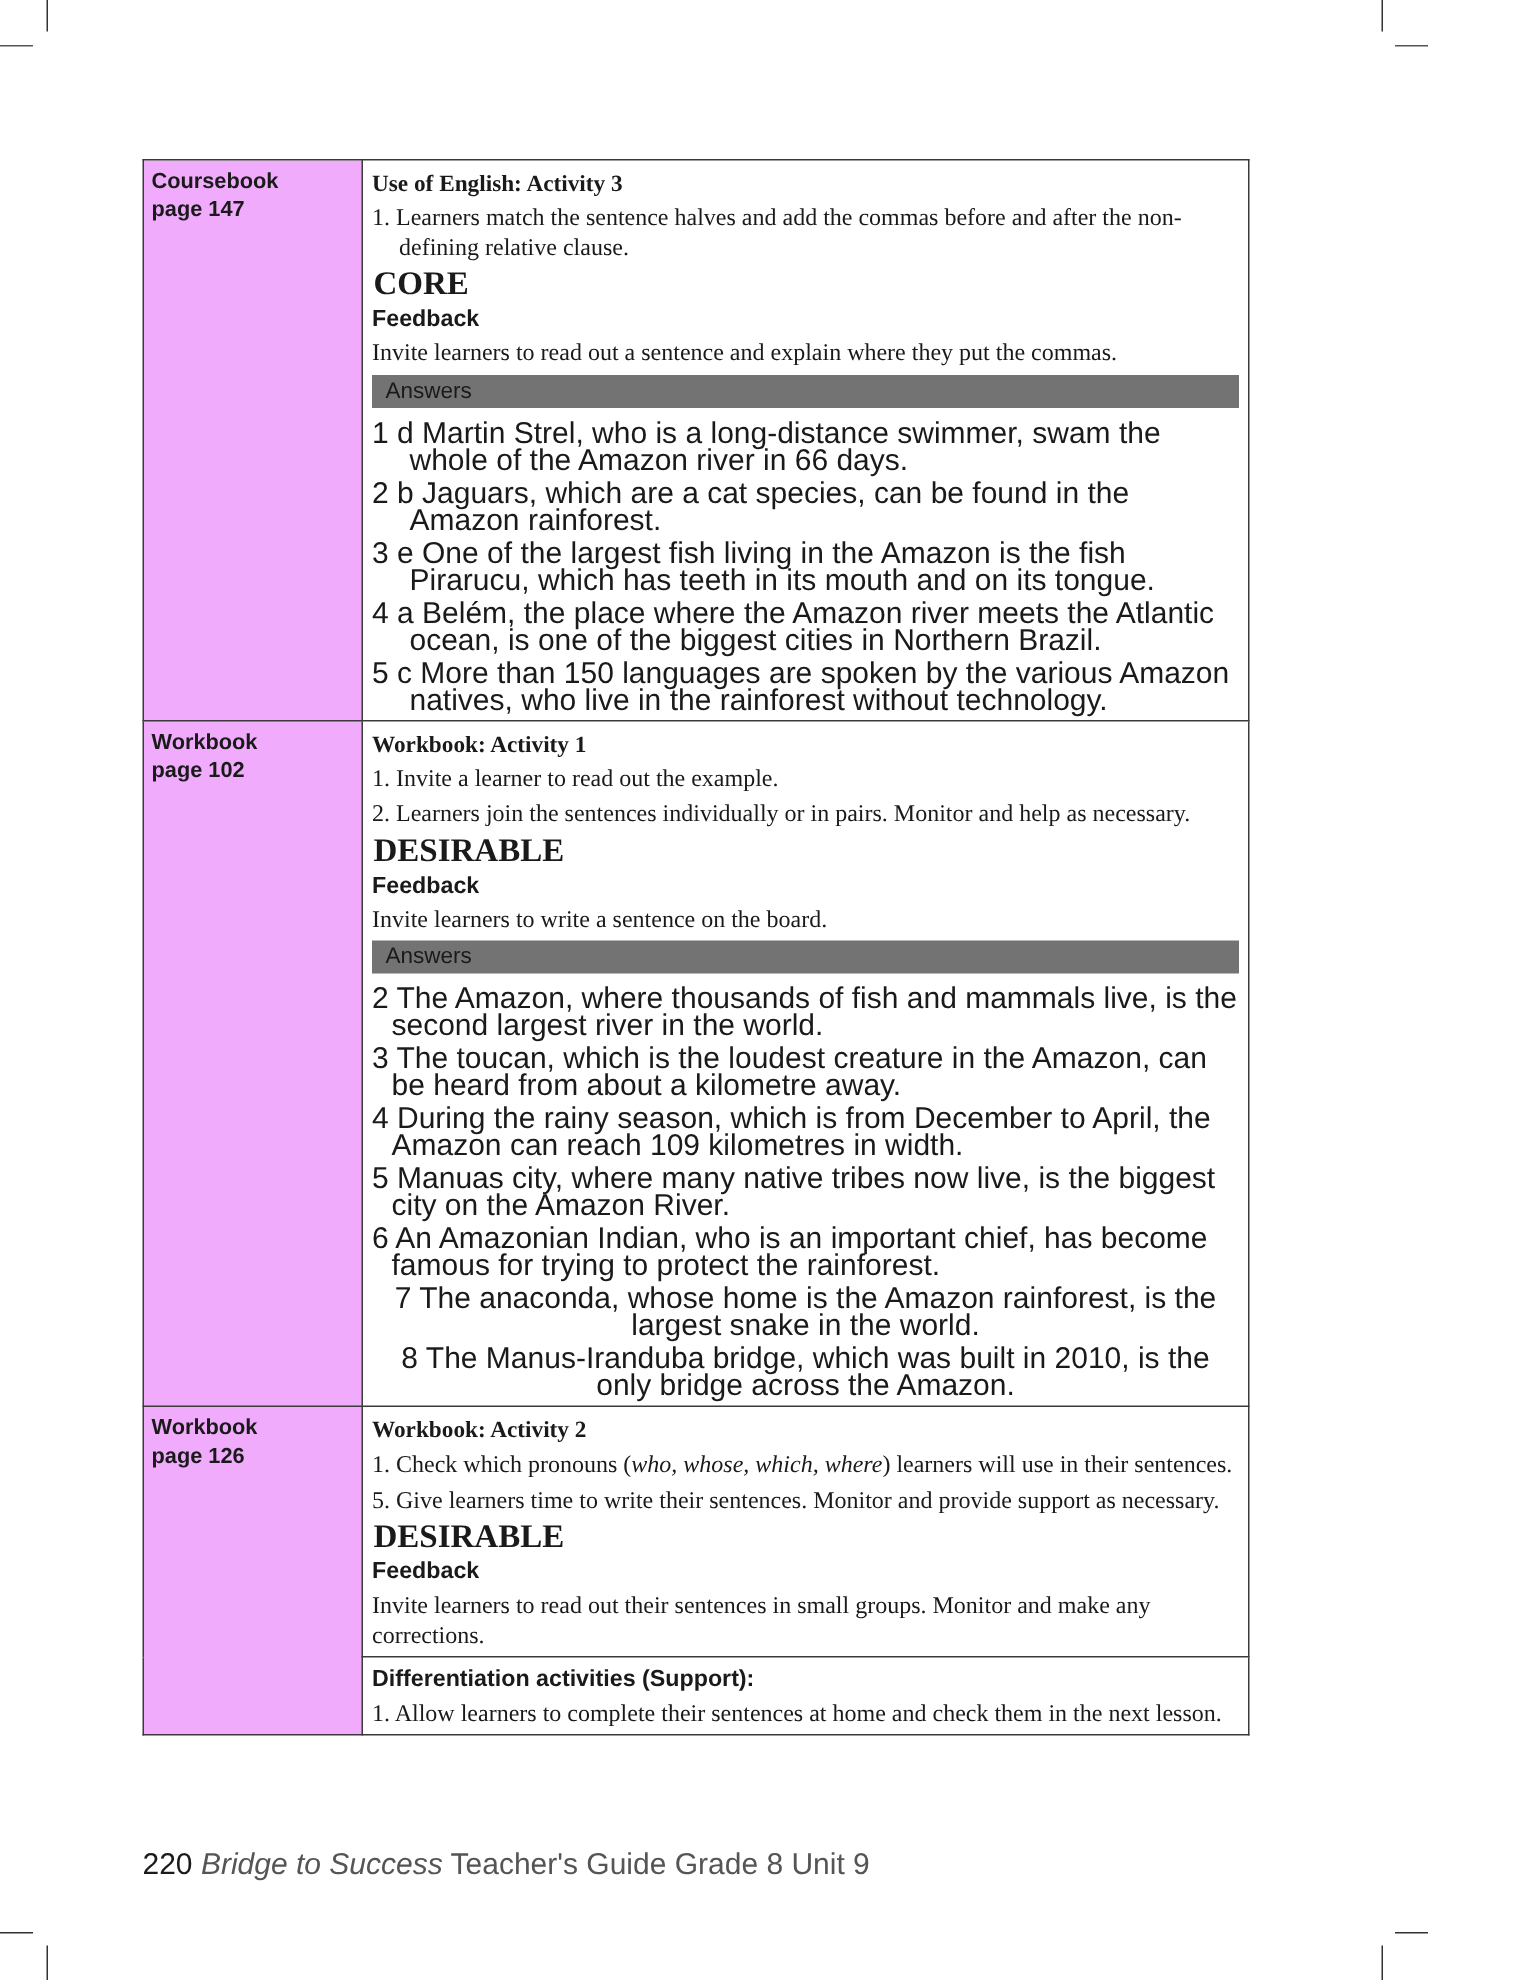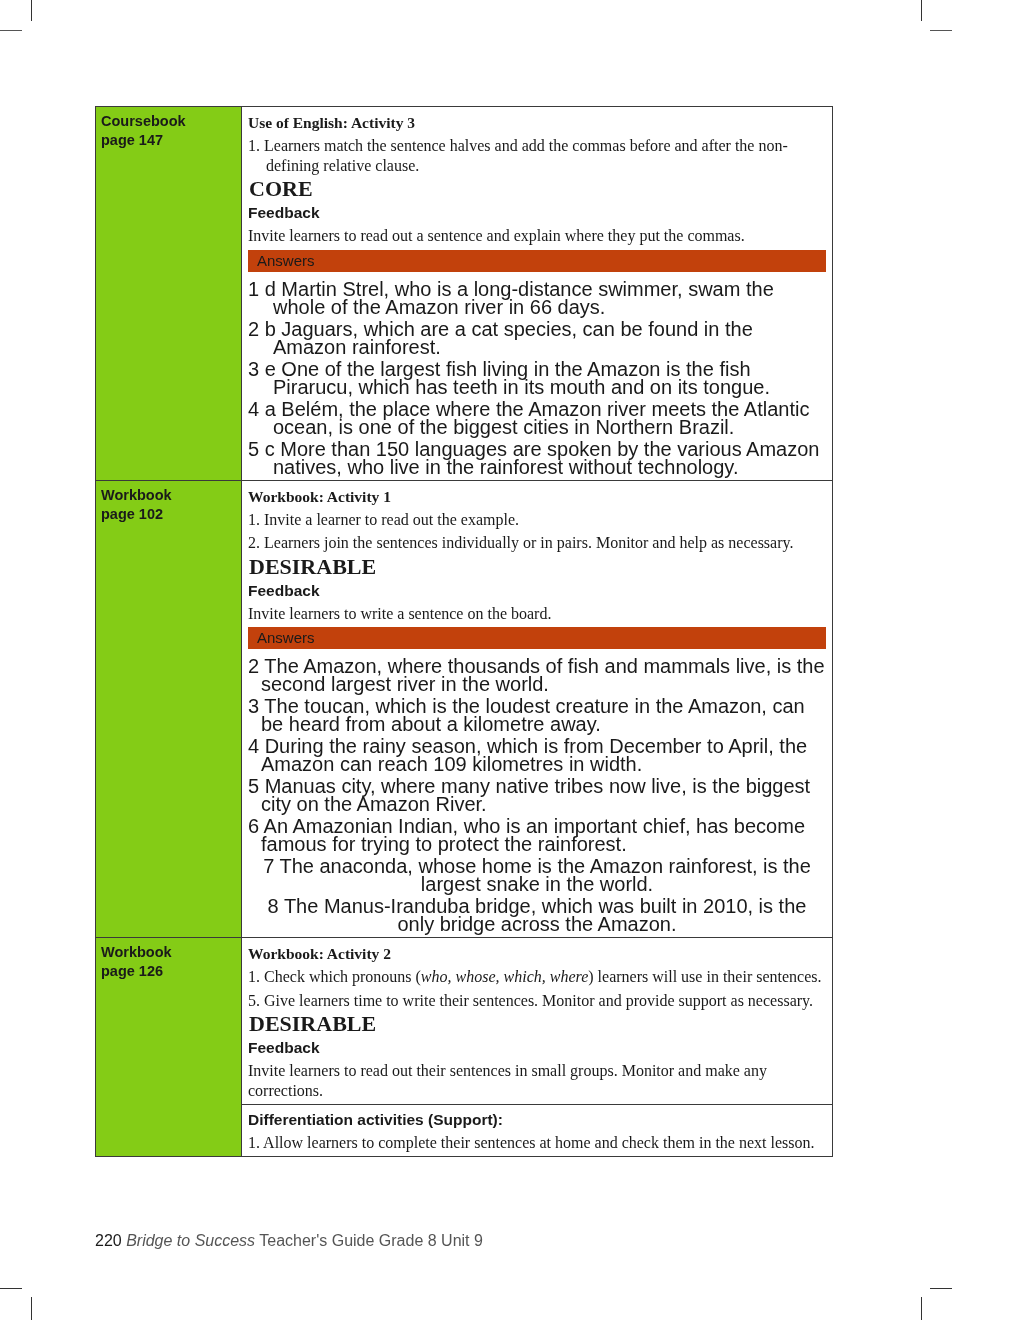--- a/index.html
+++ b/index.html
@@ -25,7 +25,7 @@
   }
   td.ref {
     width: 140px;
-    background: #84cc16;
+    background: #f0abfc;
     font-family: "Liberation Sans", sans-serif;
     font-weight: bold;
     font-size: 14.5px;

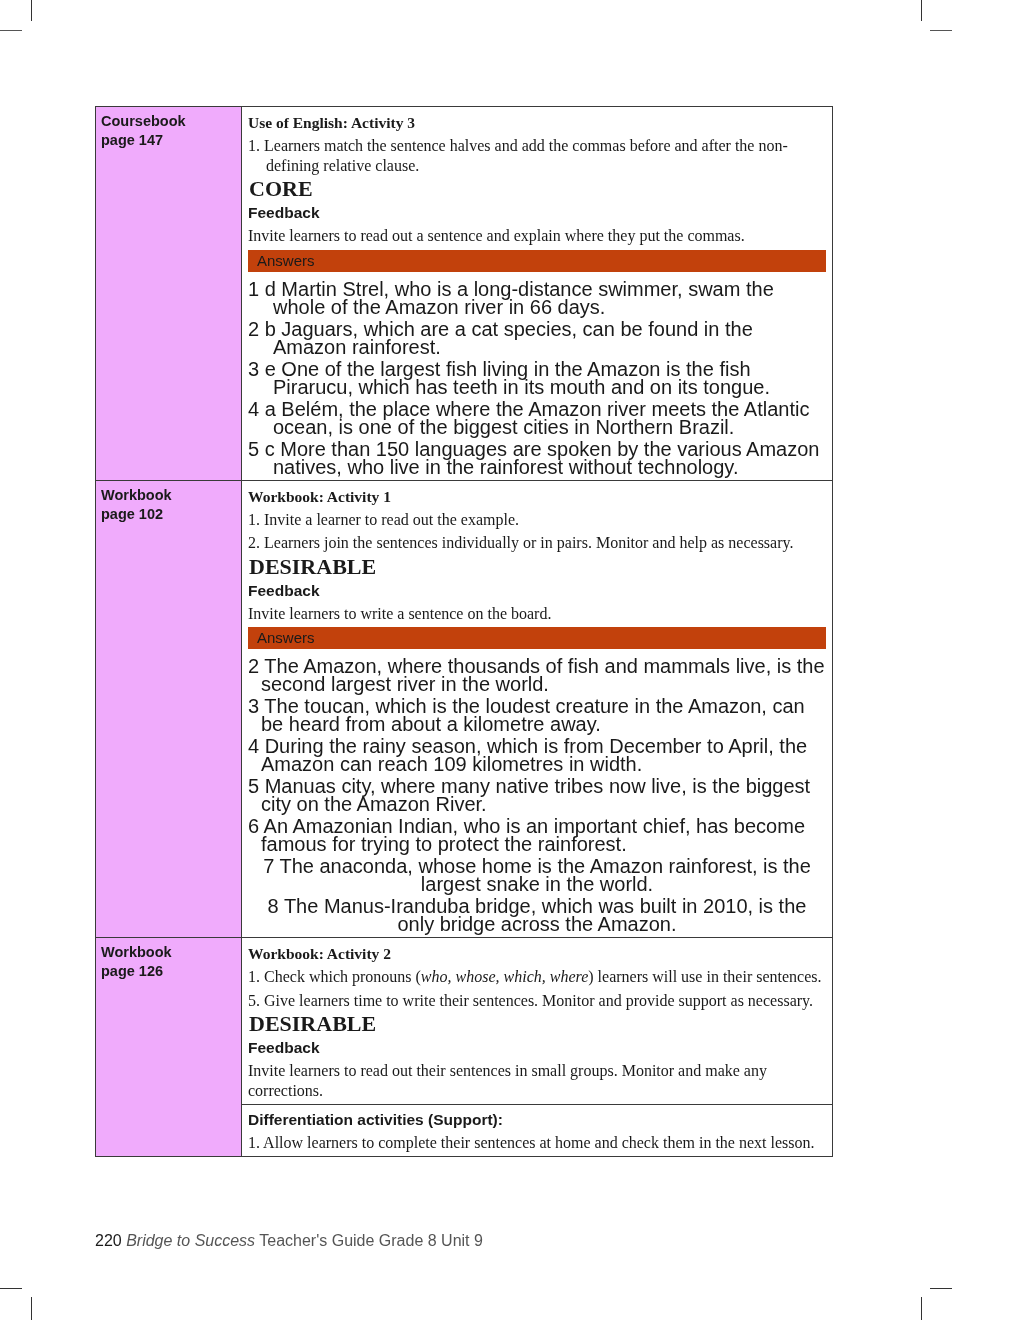--- a/index.html
+++ b/index.html
@@ -39,7 +39,7 @@
   .step { font-family: "Liberation Serif", serif; font-size: 16px; line-height: 19.5px; padding-left: 18px; text-indent: -18px; margin: 2px 0 4px 0; }
   .para { font-family: "Liberation Serif", serif; font-size: 16px; line-height: 19.5px; margin: 2px 0 4px 0; }
   .answers-bar {
-    background: #c2410c;
+    background: #737373;
     font-family: "Liberation Sans", sans-serif;
     font-size: 15px;
     line-height: 22px;

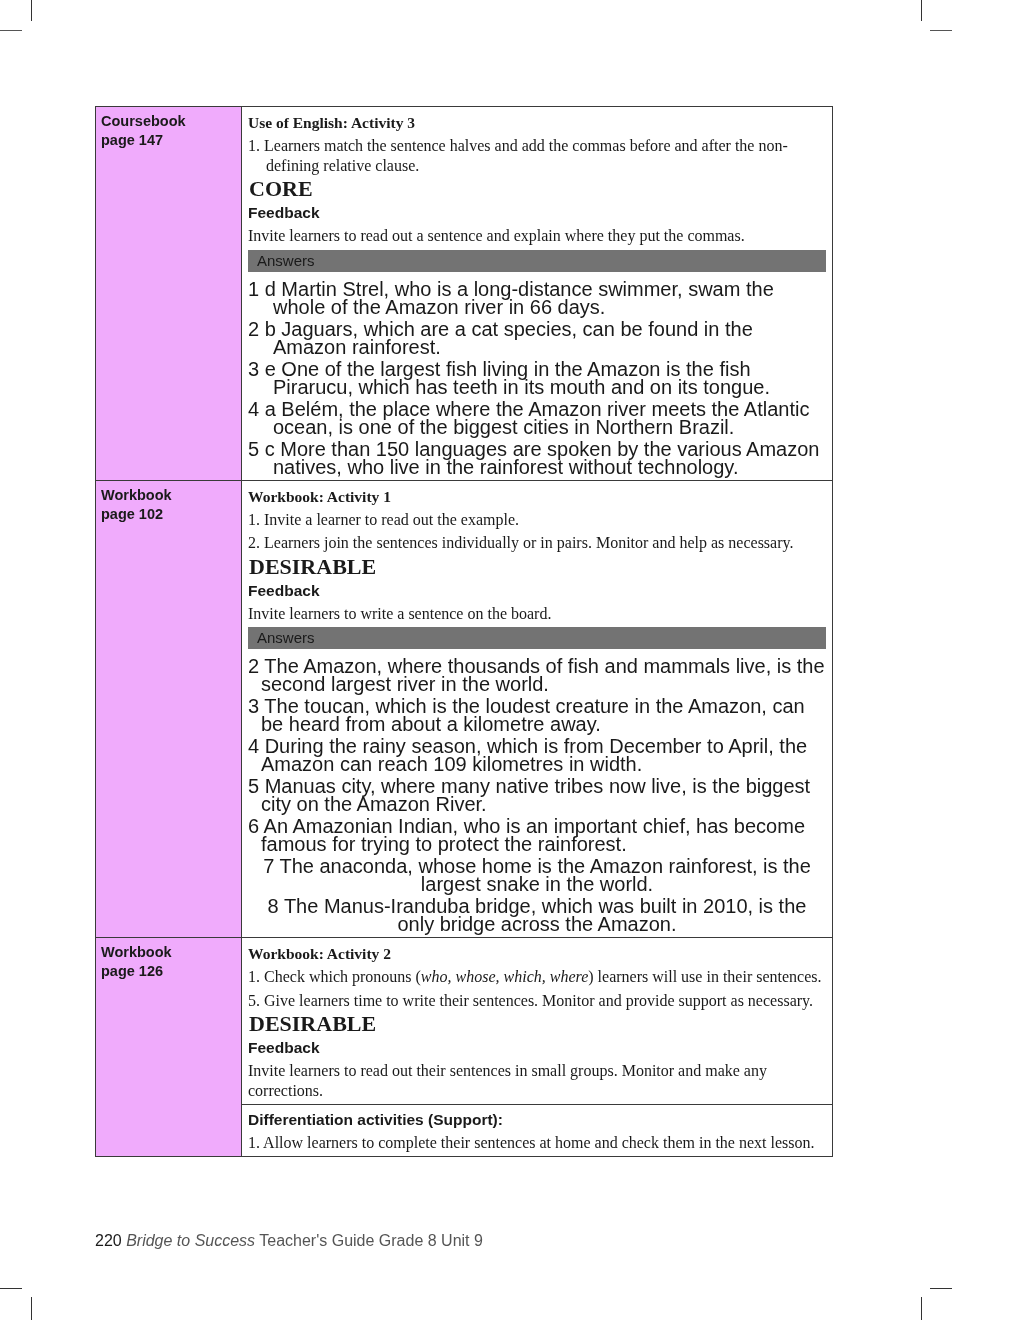--- a/index.html
+++ b/index.html
@@ -59,7 +59,7 @@
   .footer {
     position: absolute; left: 95px; top: 1232px;
     font-family: "Liberation Sans", sans-serif;
-    font-size: 16px; color: #333; text-align: right;
+    font-size: 20px; color: #333; text-align: right;
   }
   .footer .num { color: #1a1a1a; }
   .footer .title { font-style: italic; color: #555; }

